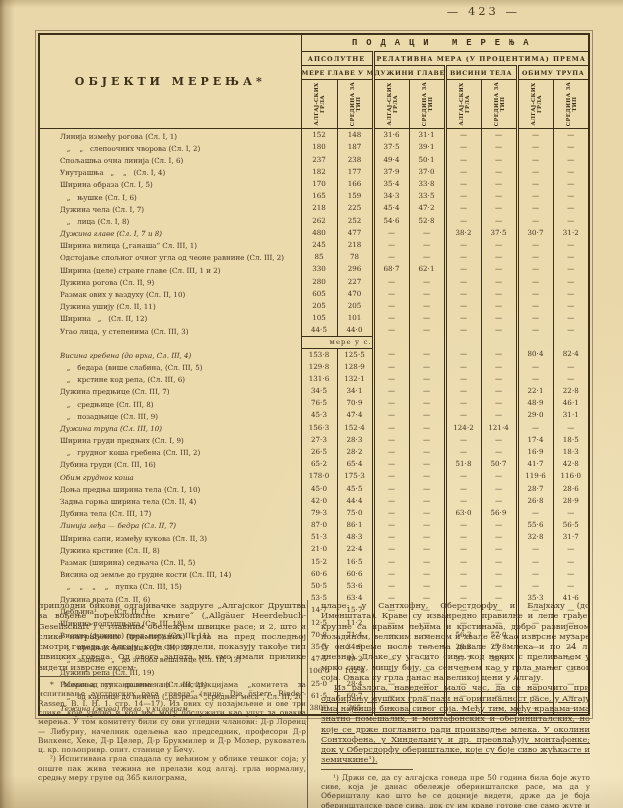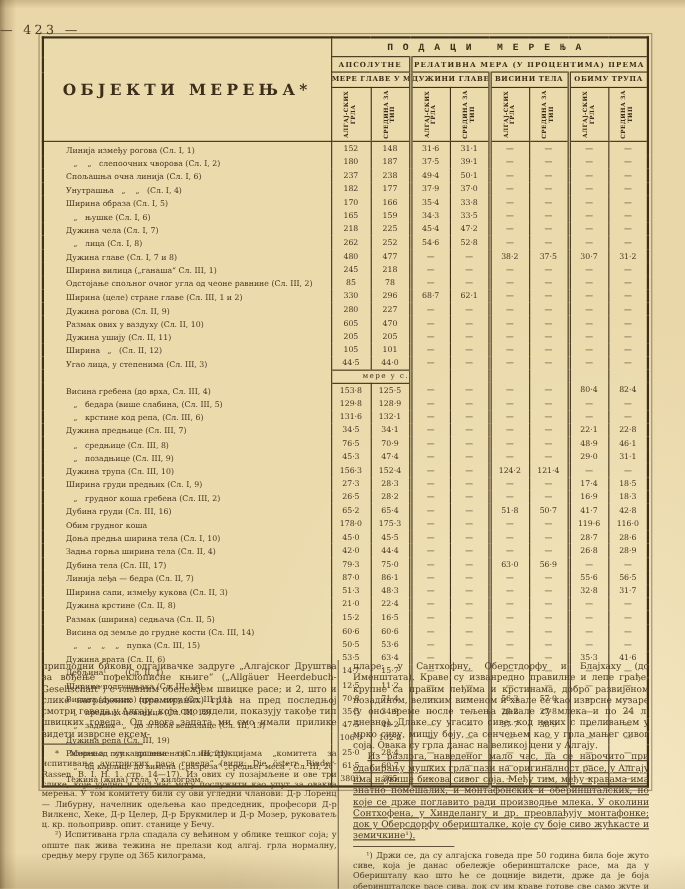--- a/index.html
+++ b/index.html
@@ -15,7 +15,7 @@
       #e9d7a9;
   }
   .page-number{
-    position:absolute;top:20px;left:0;width:520px;text-align:left;
+    position:absolute;top:4px;left:0;width:520px;text-align:right;
     font-size:11.5px;letter-spacing:3px;color:#4a3a24;
   }
   

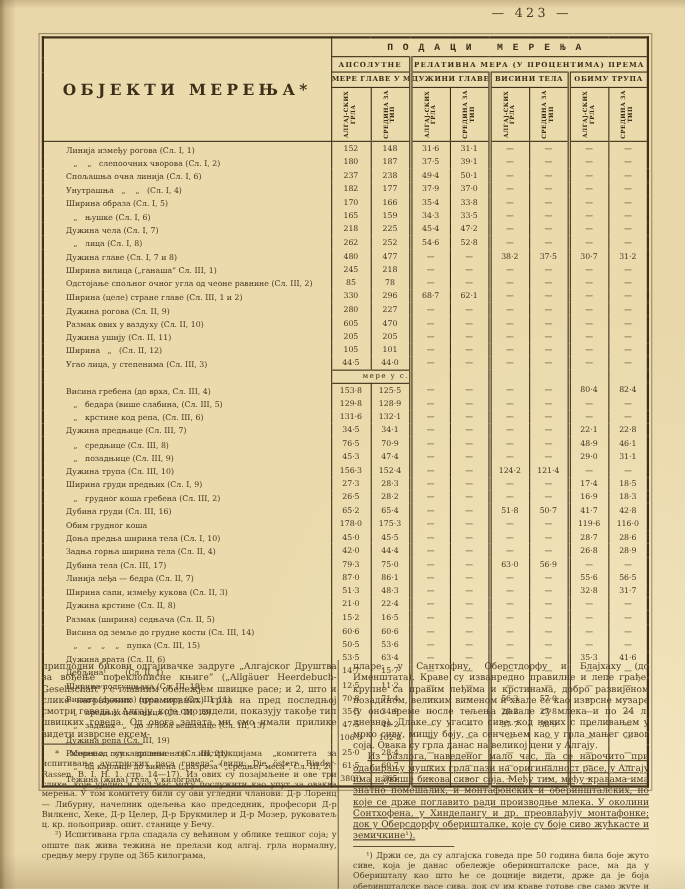--- a/index.html
+++ b/index.html
@@ -28,7 +28,7 @@
   }
   .tbl th,.tbl td{padding:0;margin:0;}
   th.corner{
-    width:262px;font-size:14px;font-weight:bold;letter-spacing:4px;
+    width:262px;font-size:11px;font-weight:bold;letter-spacing:4px;
     text-align:center;vertical-align:middle;color:#3c2e18;
     border-right:1px solid #3d2f18;border-bottom:1px solid #3d2f18;
   }

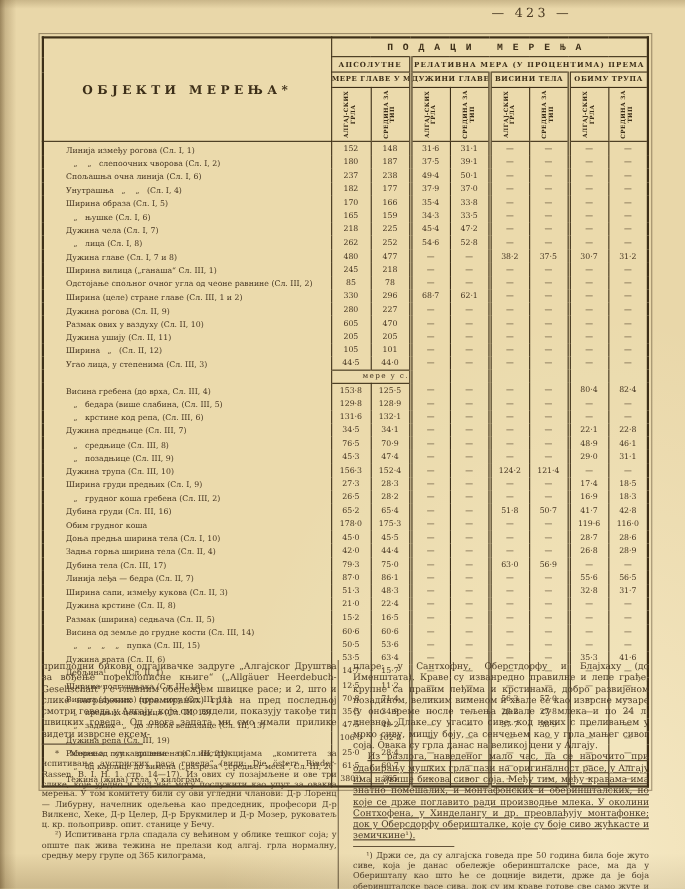--- a/index.html
+++ b/index.html
@@ -64,7 +64,7 @@
   .lbl{
     font-size:7.1px;line-height:9.6px;white-space:pre;color:#453522;flex:0 0 auto;
   }
-  .it .lbl{}
+  .it .lbl{font-style:italic;}
   .leader{flex:1 1 auto;overflow:hidden;height:9.6px;}
   .leader::after{
     content:"· · · · · · · · · · · · · · · · · · · · · · · · · · · · · · · · · · · · · · · · · · · · · ·";

